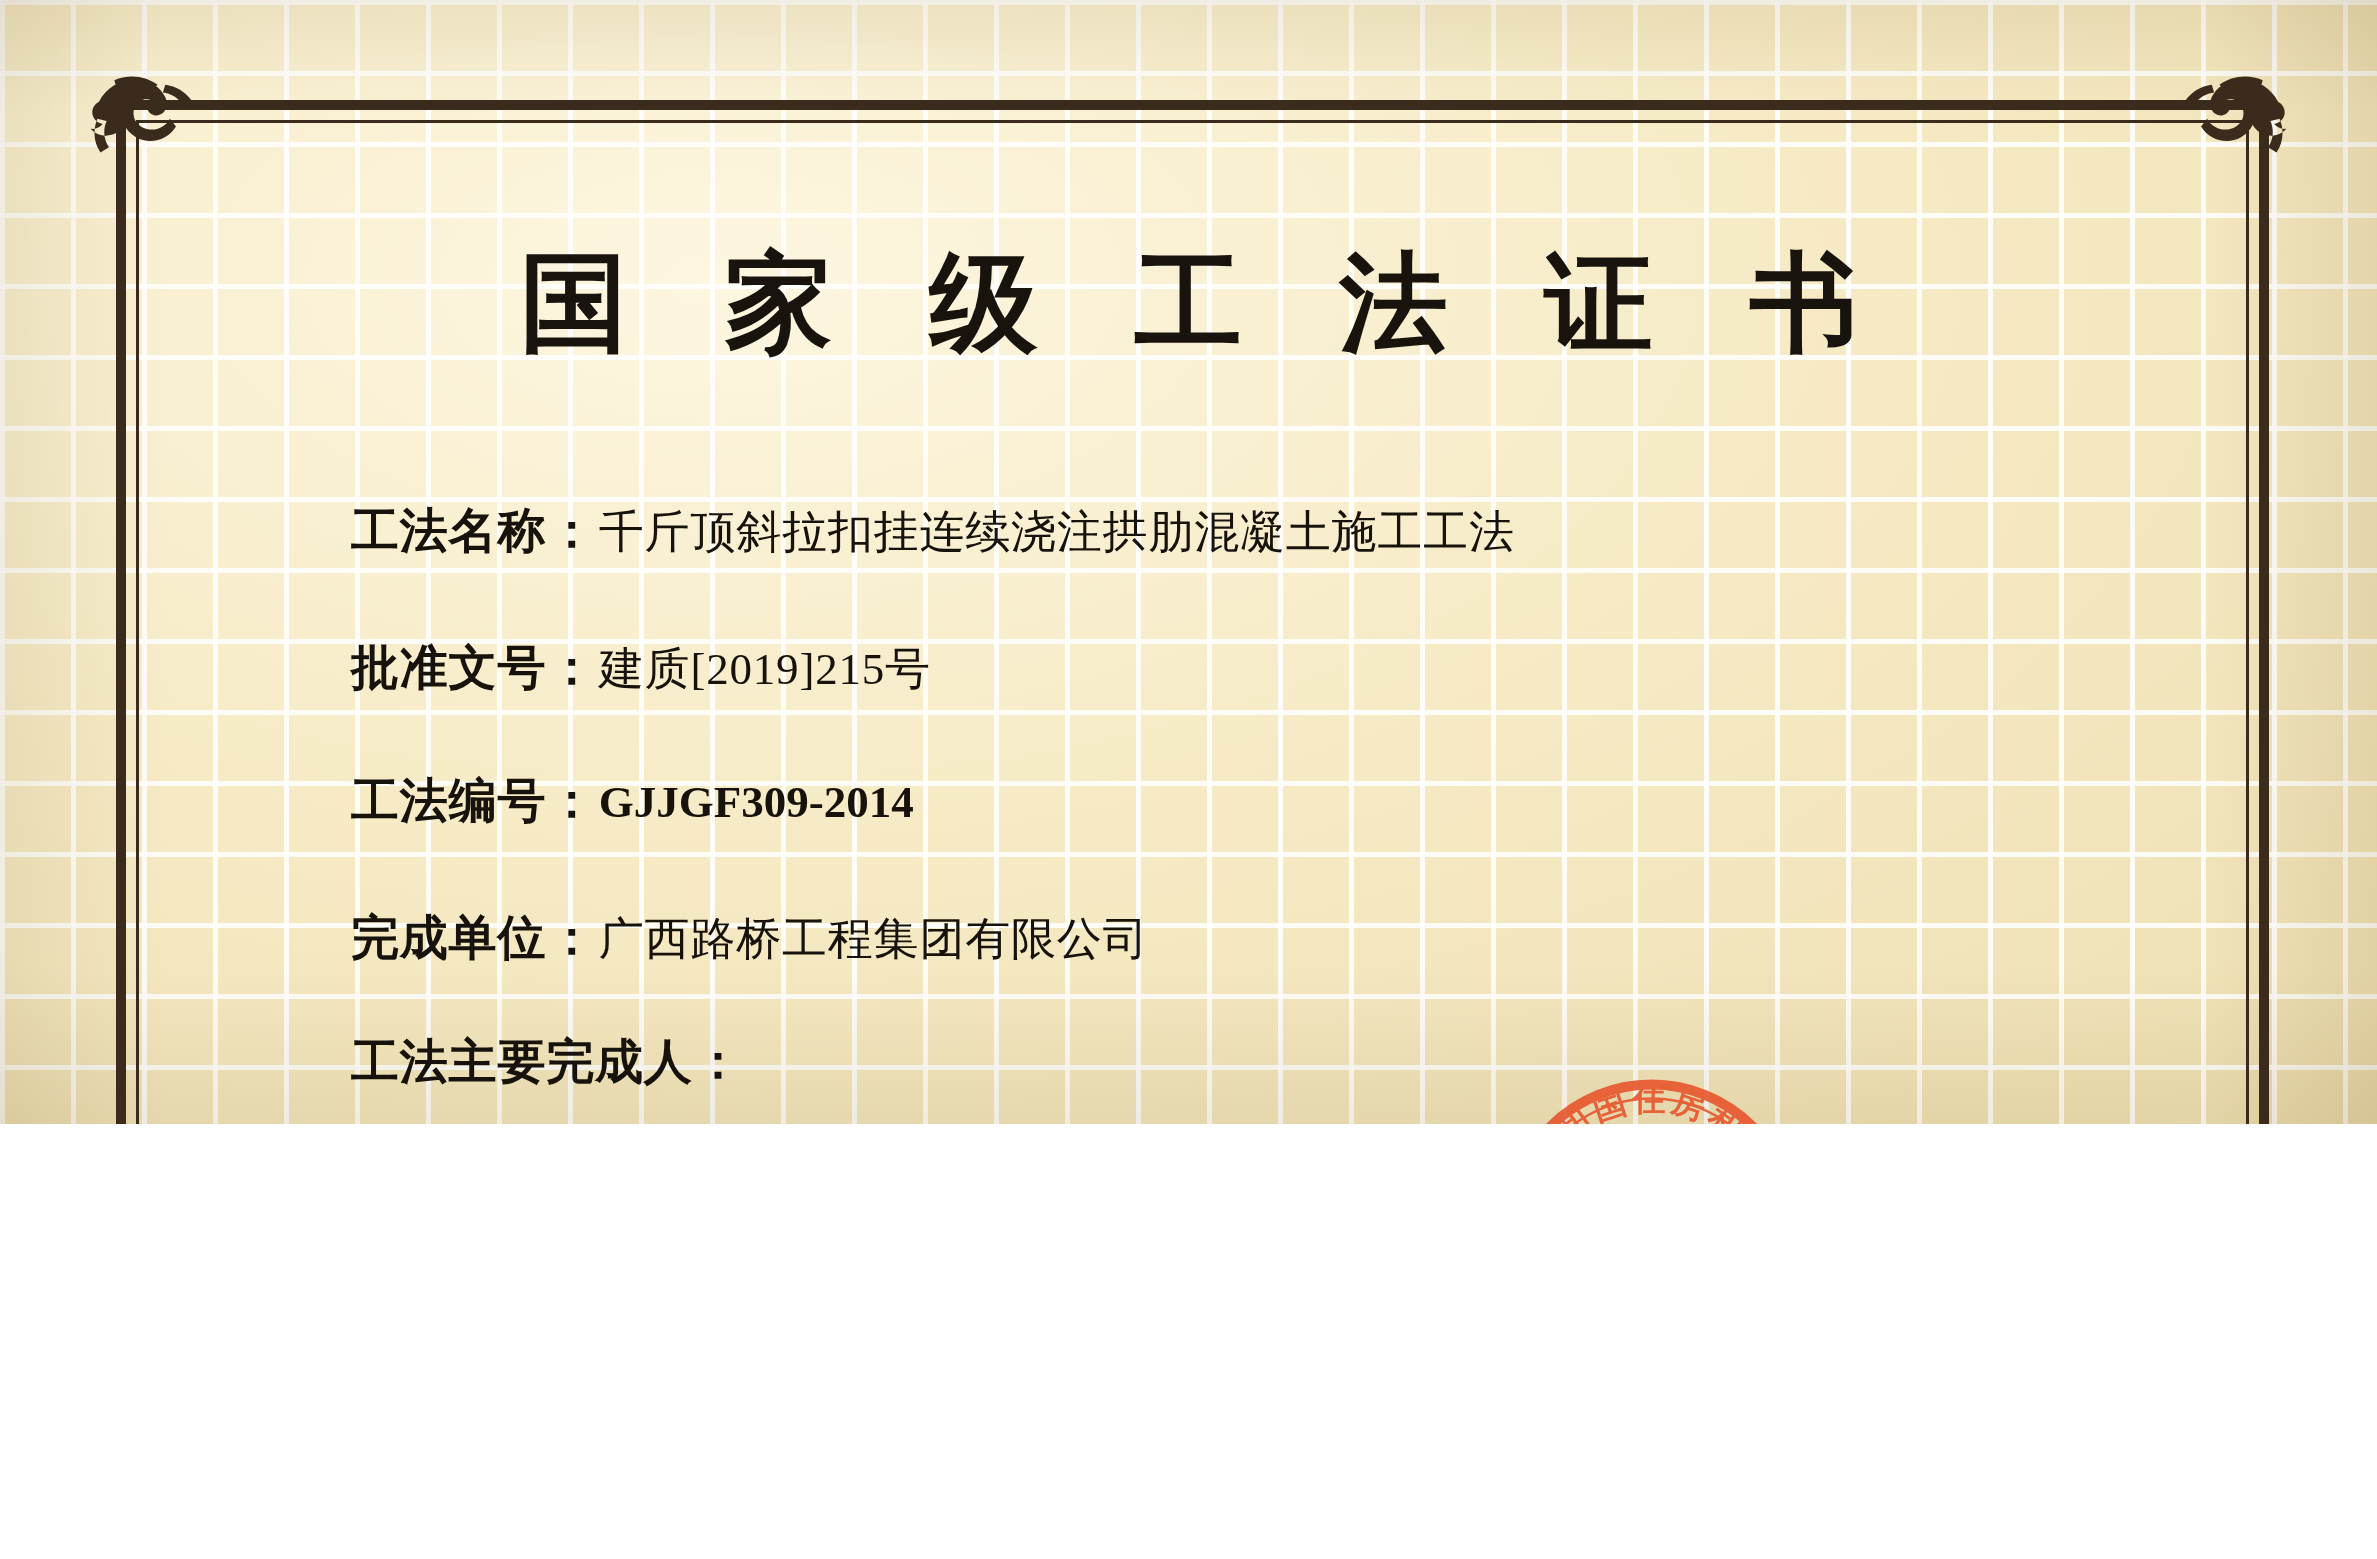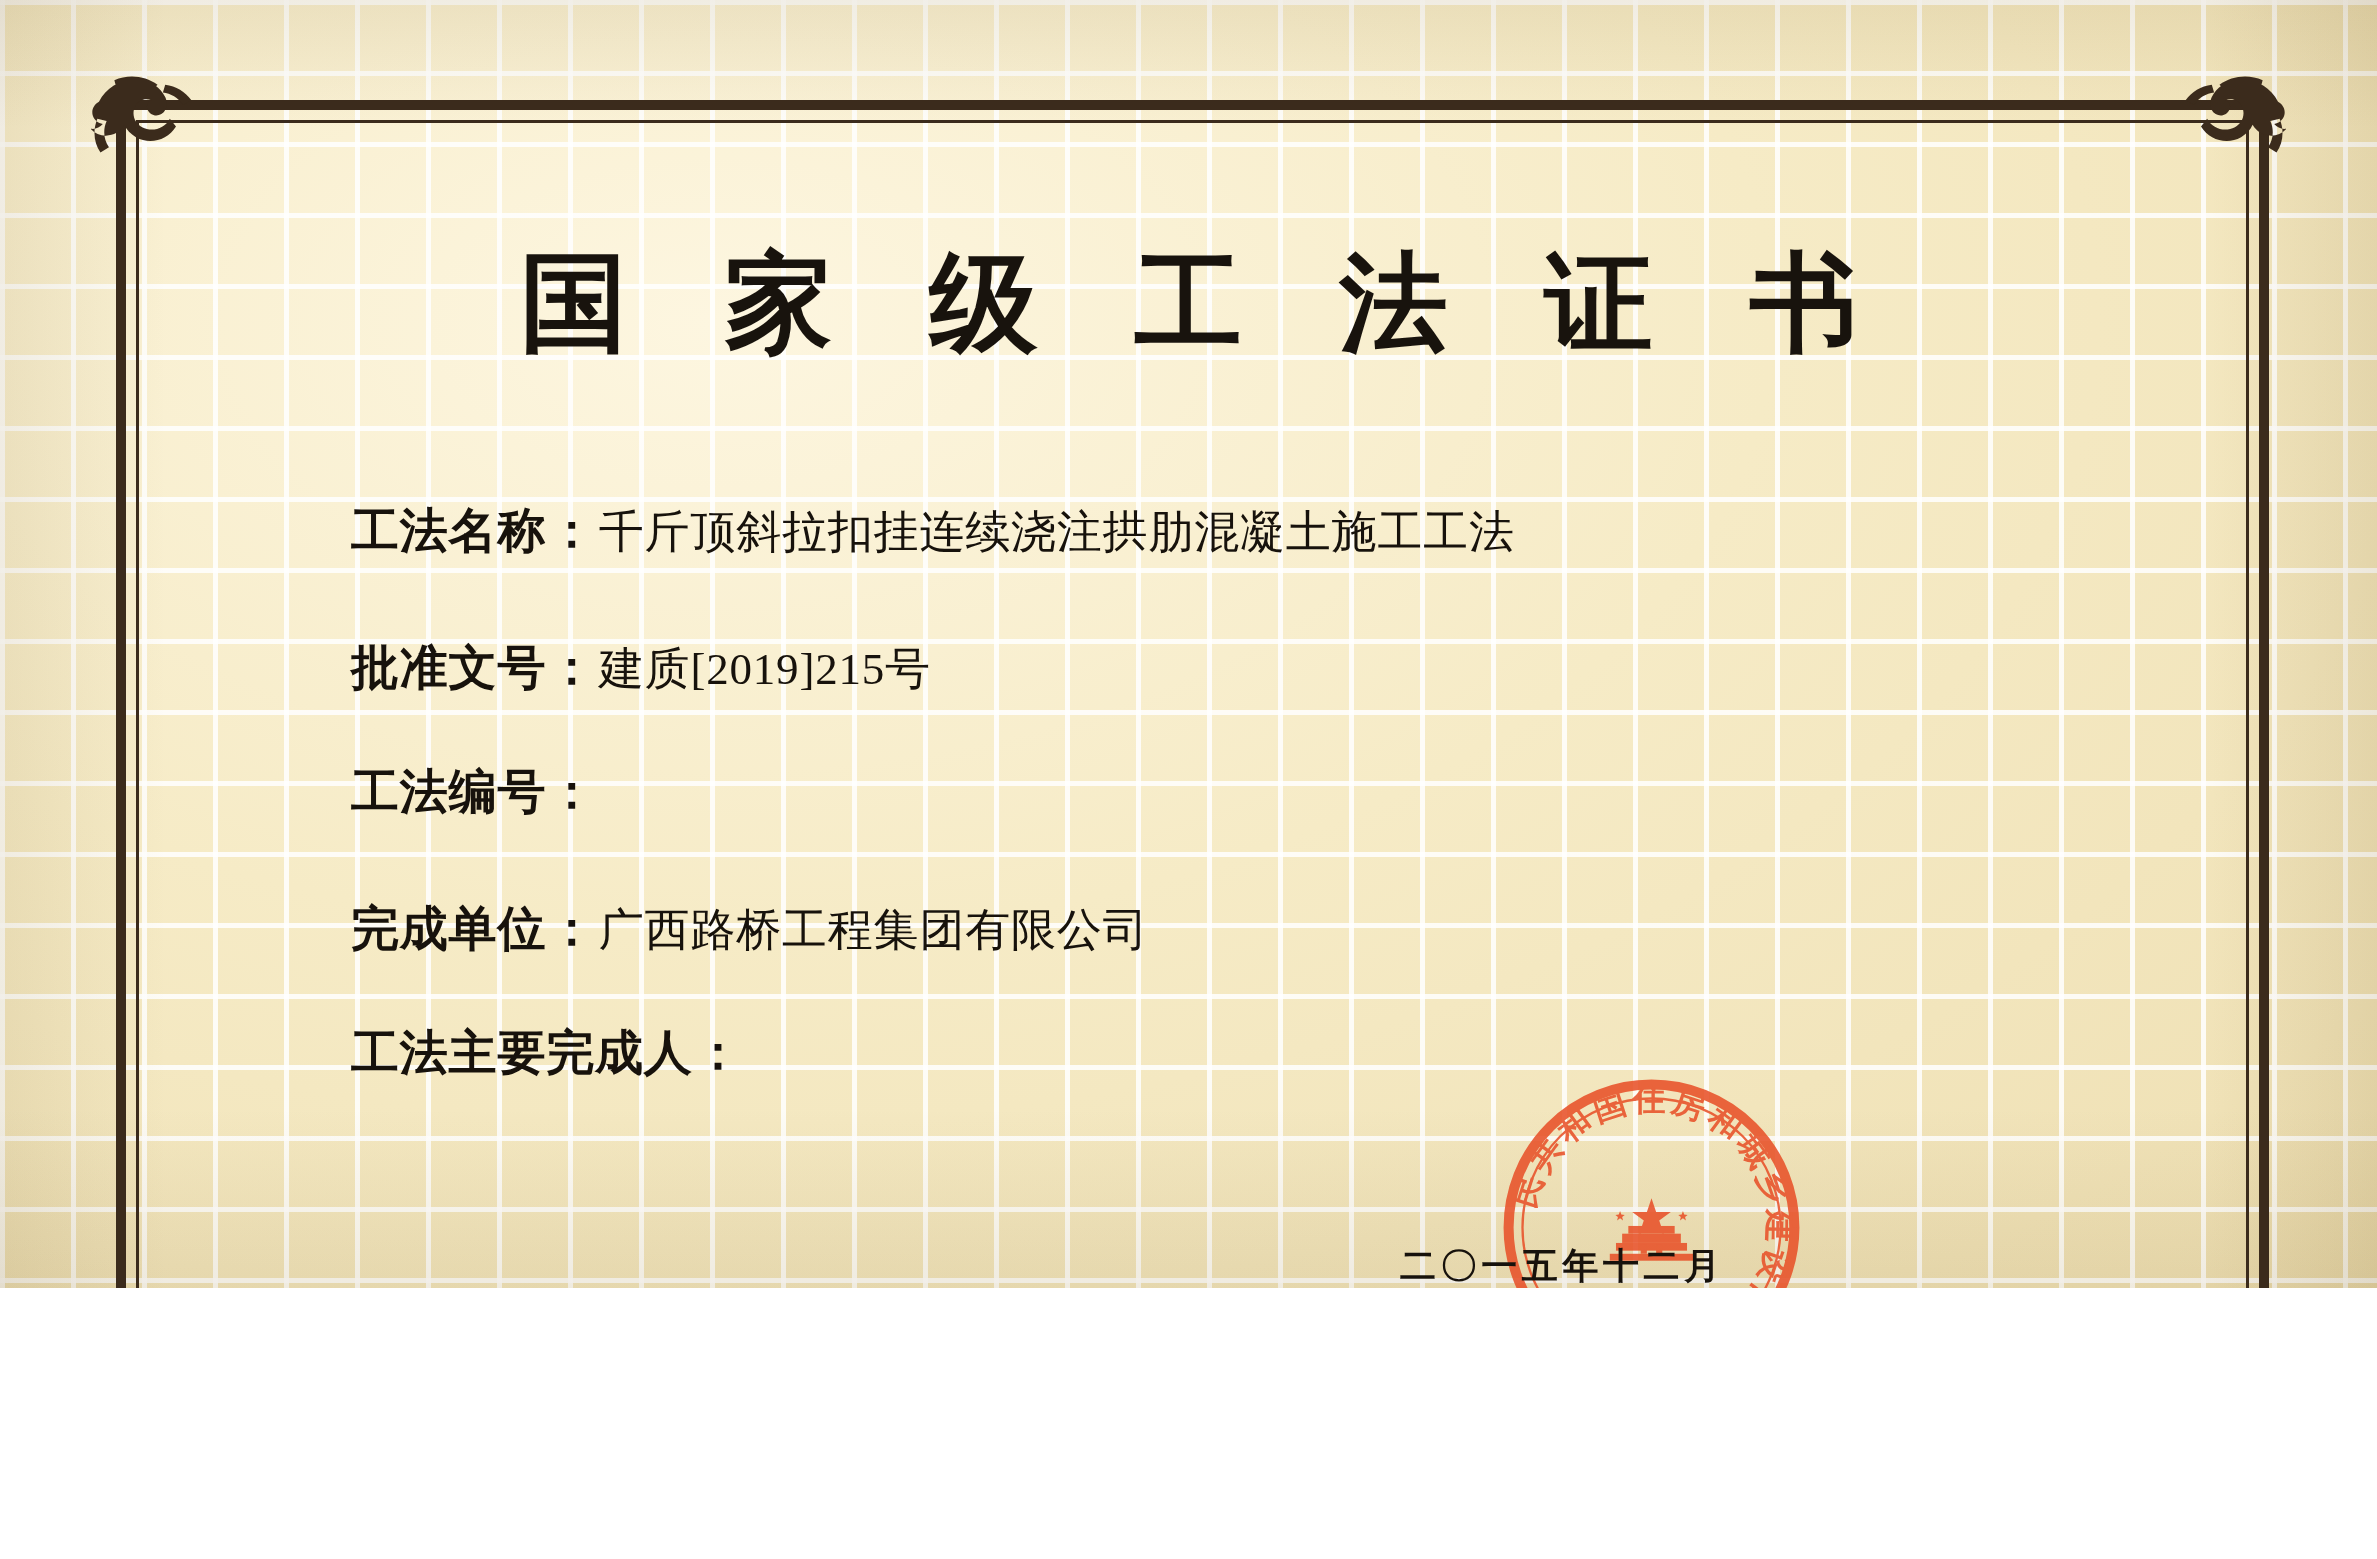--- a/index.html
+++ b/index.html
@@ -18,7 +18,7 @@
   .certificate {
     position: relative;
     width: 2377px;
-    height: 1288px;
+    height: 1124px;
     background-color: #f7edcd;
     background-image:
       linear-gradient(to right, rgba(255,255,255,0.85) 0px, rgba(255,255,255,0.85) 5.4px, rgba(0,0,0,0) 5.4px),

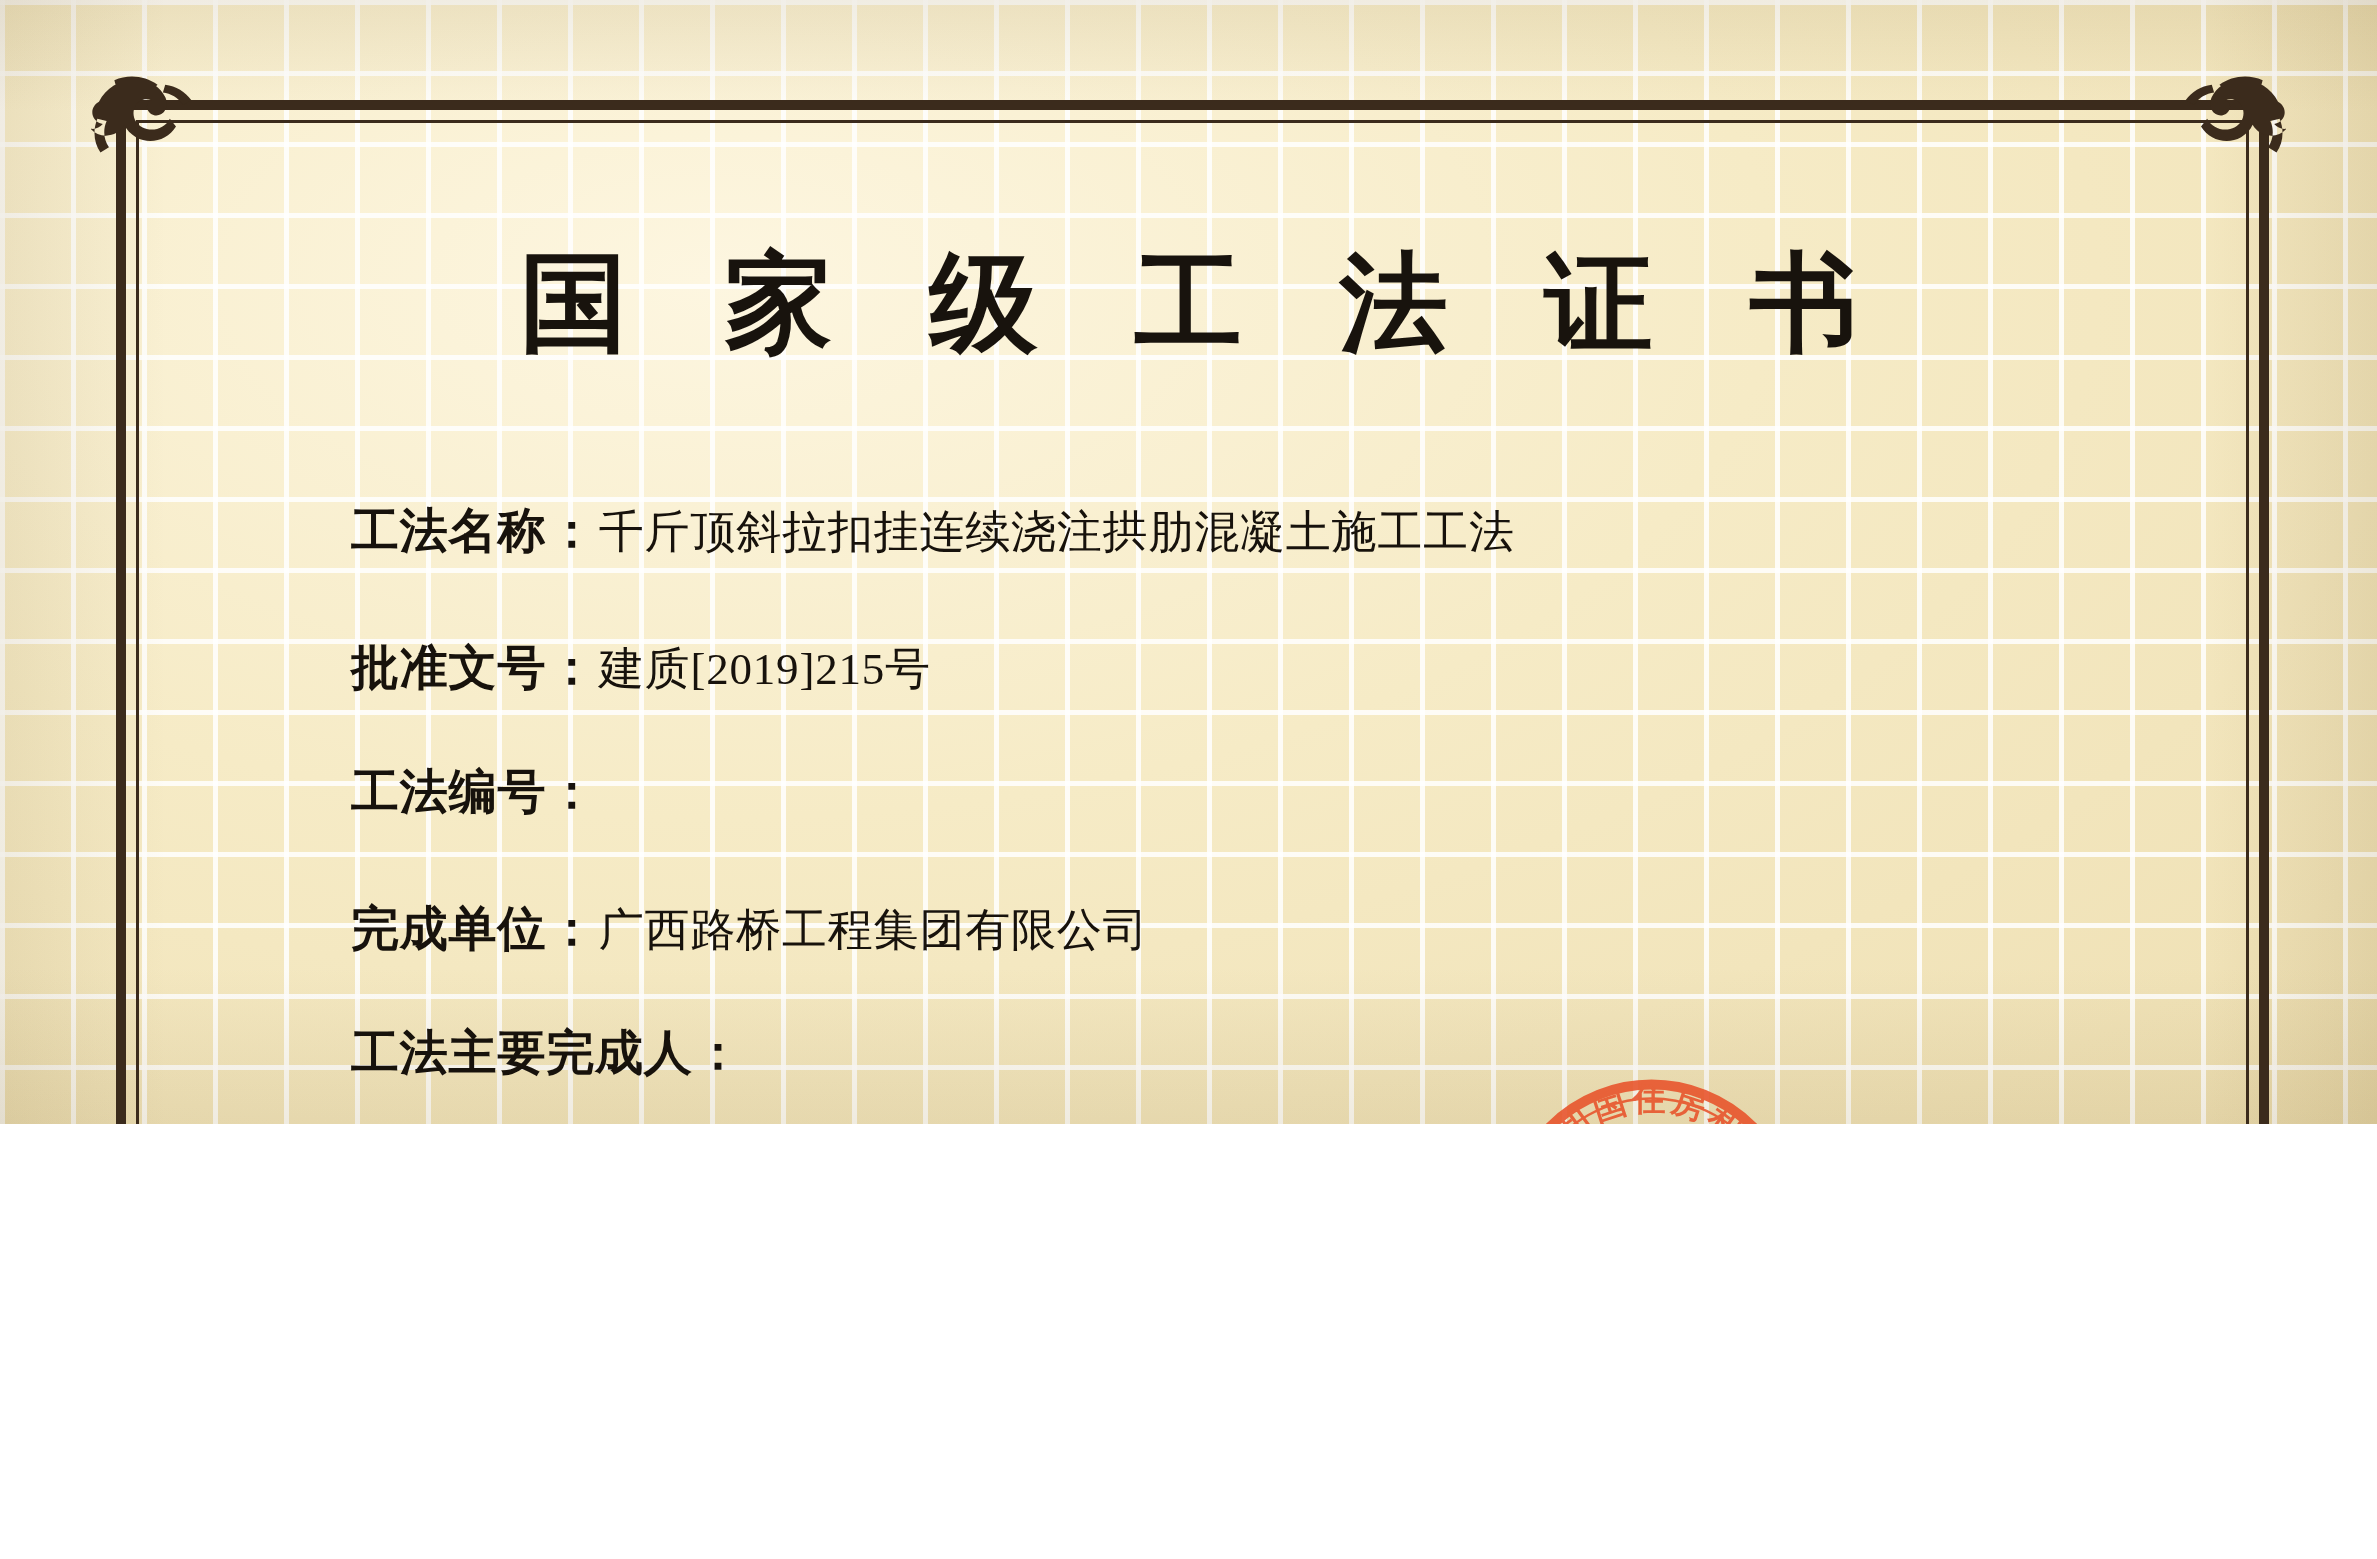--- a/index.html
+++ b/index.html
@@ -203,6 +203,7 @@
     <div class="field-row">
       <span class="field-label">工法编号</span>
       <span class="field-colon">：</span>
+      <span class="field-value mono-num">GJJGF309-2014</span>
     </div>
 
     <div class="field-row">

